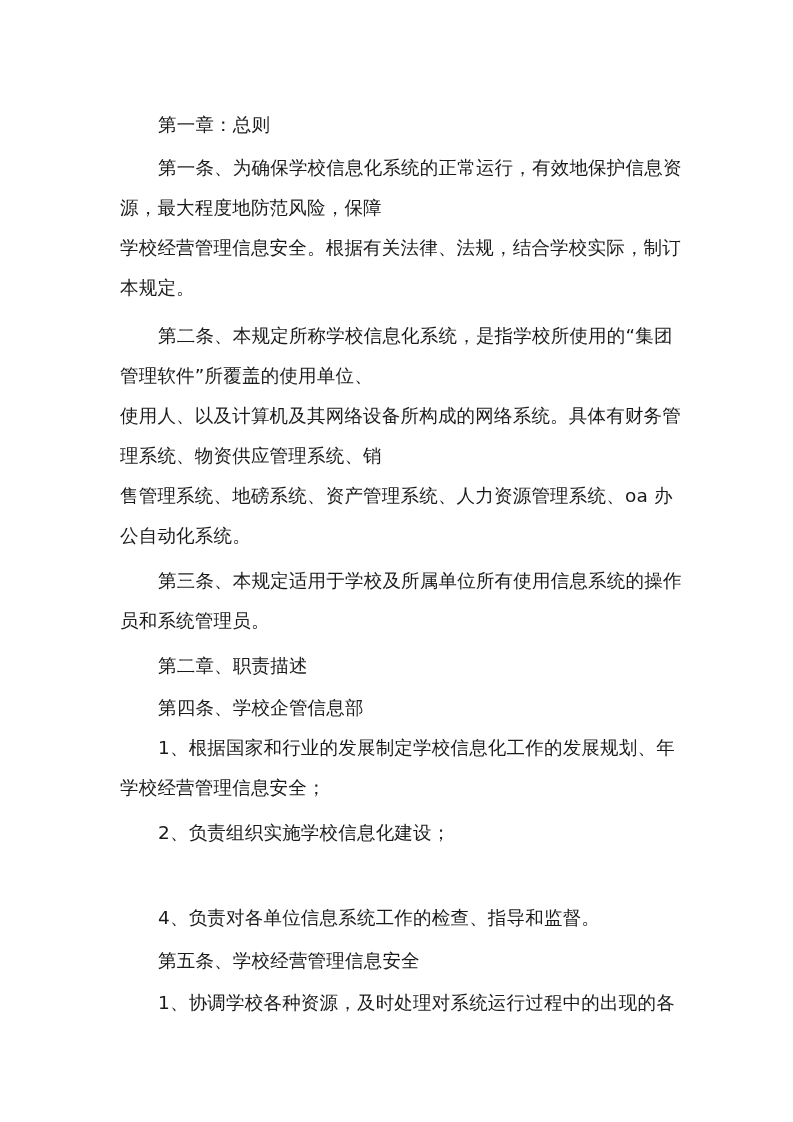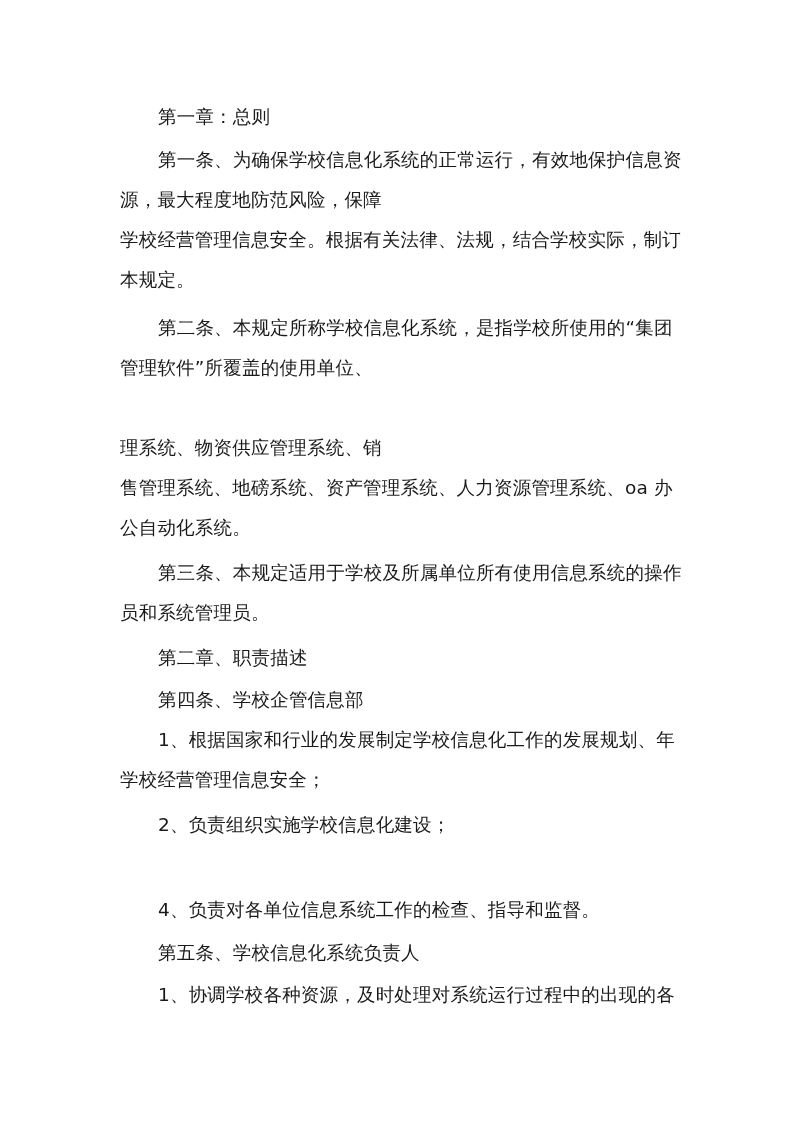--- a/index.html
+++ b/index.html
@@ -17,6 +17,7 @@
     line-height: 24px;
     white-space: nowrap;
     letter-spacing: 0.2px;
+    margin-top: 8px;
   }
   .indent { left: 158px; }
 </style>

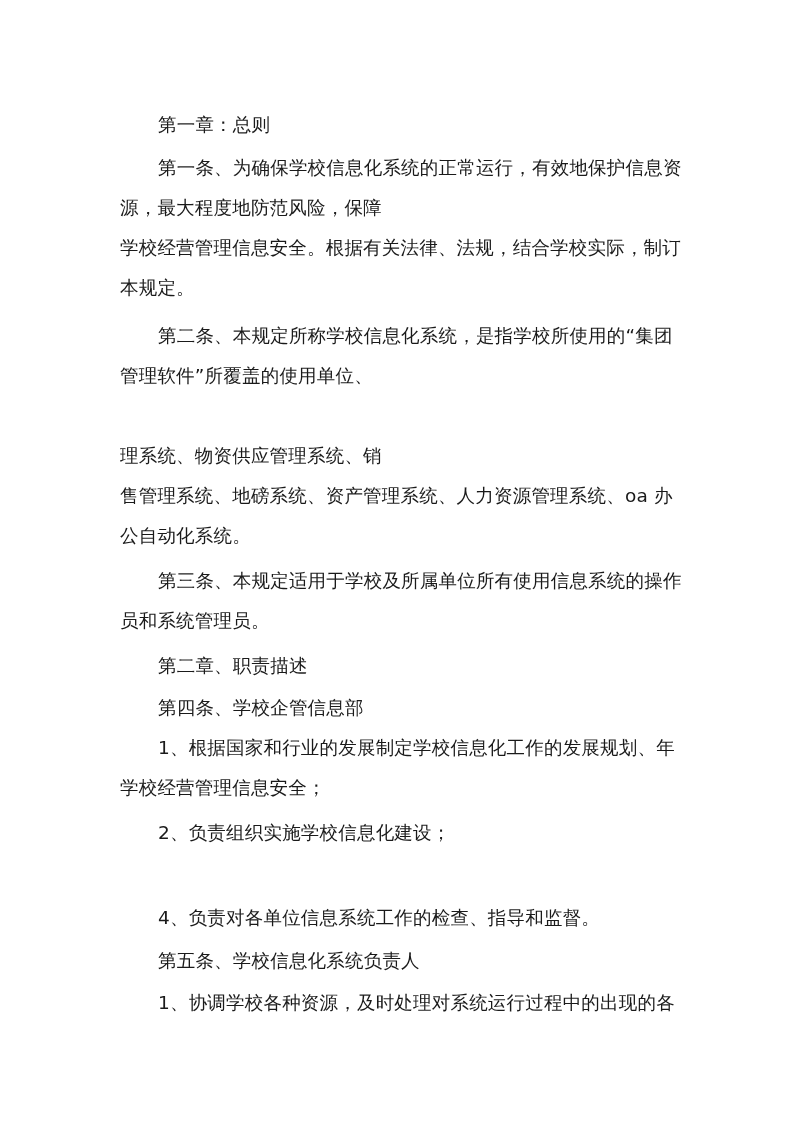--- a/index.html
+++ b/index.html
@@ -33,6 +33,7 @@
 
   <div class="line" style="top:356px">管理软件”所覆盖的使用单位、</div>
   <div class="line indent" style="top:316px">第二条、本规定所称学校信息化系统，是指学校所使用的“集团</div>
+  <div class="line" style="top:396px">使用人、以及计算机及其网络设备所构成的网络系统。具体有财务管</div>
   <div class="line" style="top:436px">理系统、物资供应管理系统、销</div>
   <div class="line" style="top:476px">售管理系统、地磅系统、资产管理系统、人力资源管理系统、oa 办</div>
   <div class="line" style="top:516px">公自动化系统。</div>

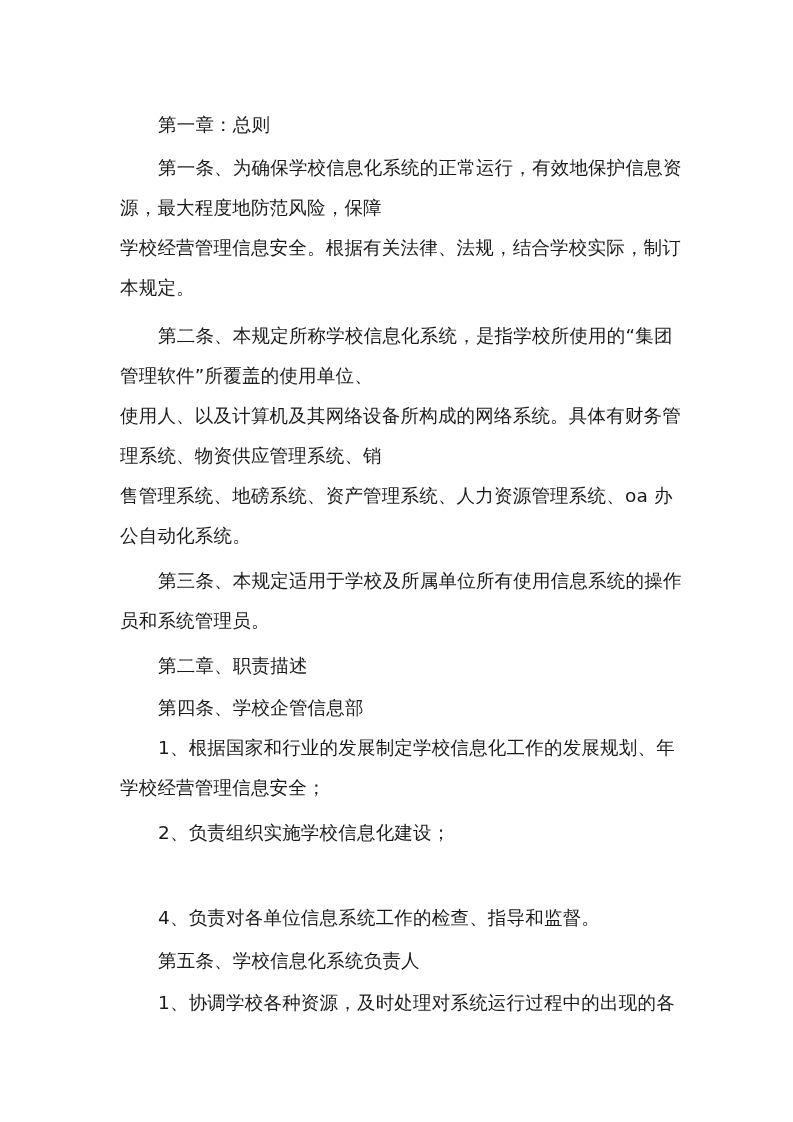--- a/index.html
+++ b/index.html
@@ -48,7 +48,7 @@
   <div class="line indent" style="top:813px">2、负责组织实施学校信息化建设；</div>
   <div class="line indent" style="top:898px">4、负责对各单位信息系统工作的检查、指导和监督。</div>
 
-  <div class="line indent" style="top:941px">第五条、学校信息化系统负责人</div>
+  <div class="line indent" style="top:941px">第五条、学校经营管理信息安全</div>
   <div class="line indent" style="top:983px">1、协调学校各种资源，及时处理对系统运行过程中的出现的各</div>
 </div>
 

